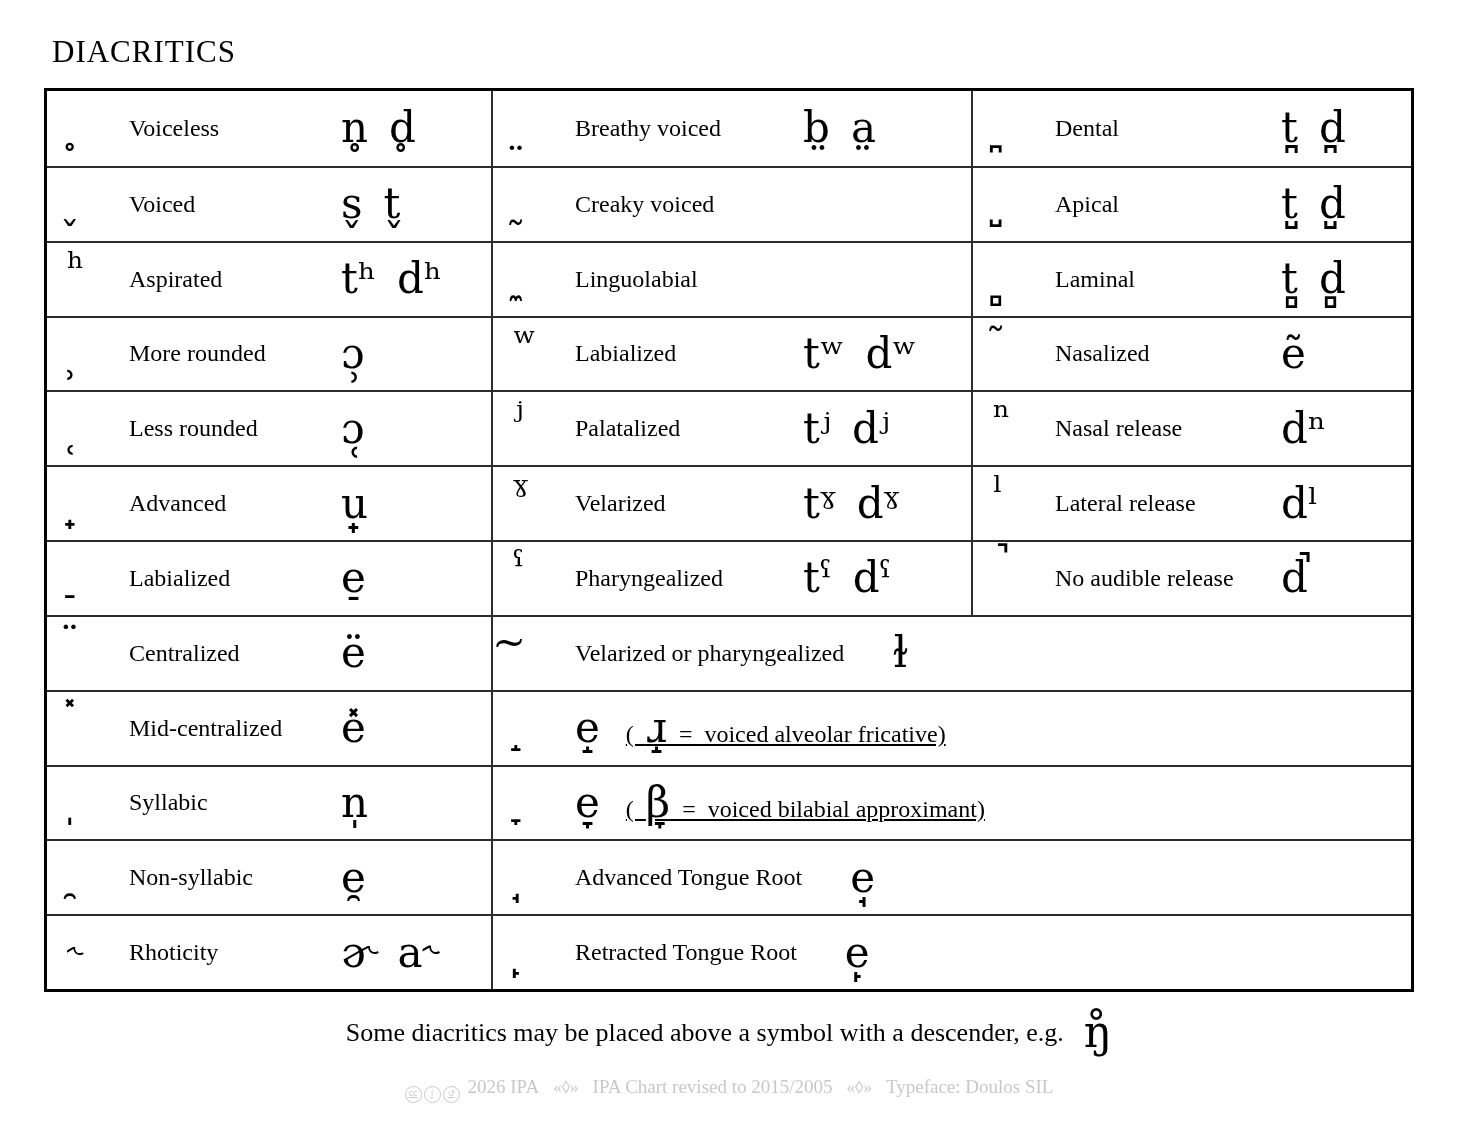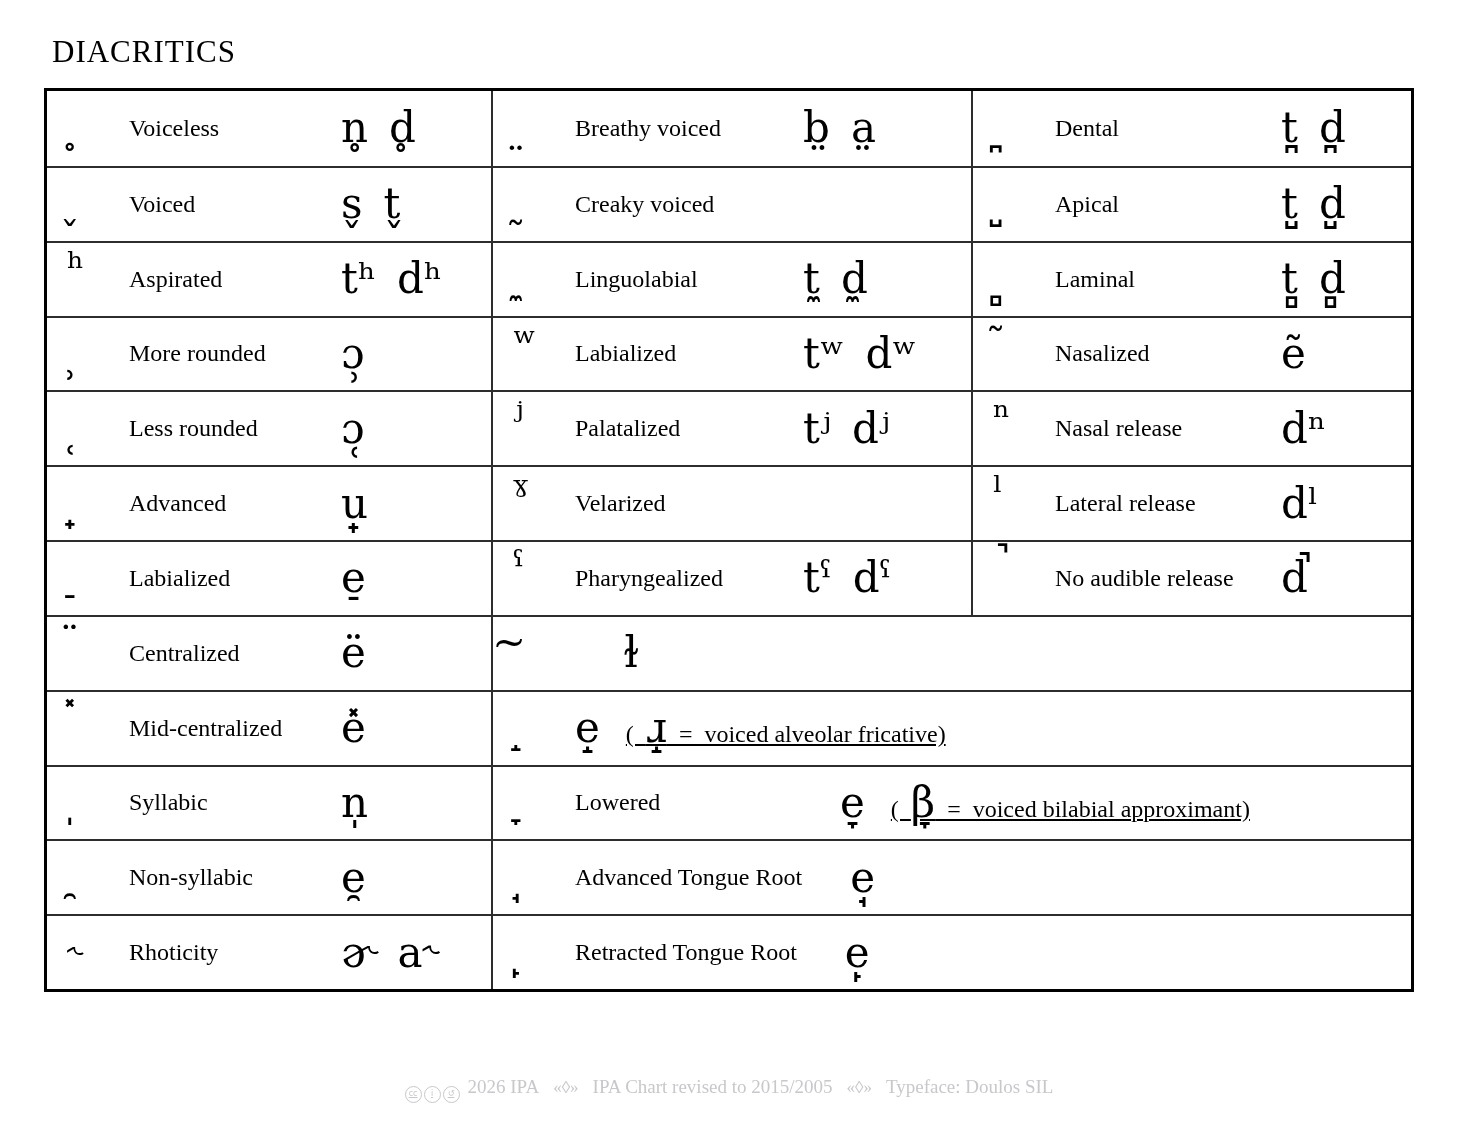--- a/index.html
+++ b/index.html
@@ -139,7 +139,6 @@
     <div class="cell bl" style="grid-area:3/2">
       <div class="mark low">&nbsp;̼</div>
       <div class="label">Linguolabial</div>
-      <div class="ex end c2">t̼ d̼</div>
     </div>
     <div class="cell bl" style="grid-area:4/2">
       <div class="mark high">ʷ</div>

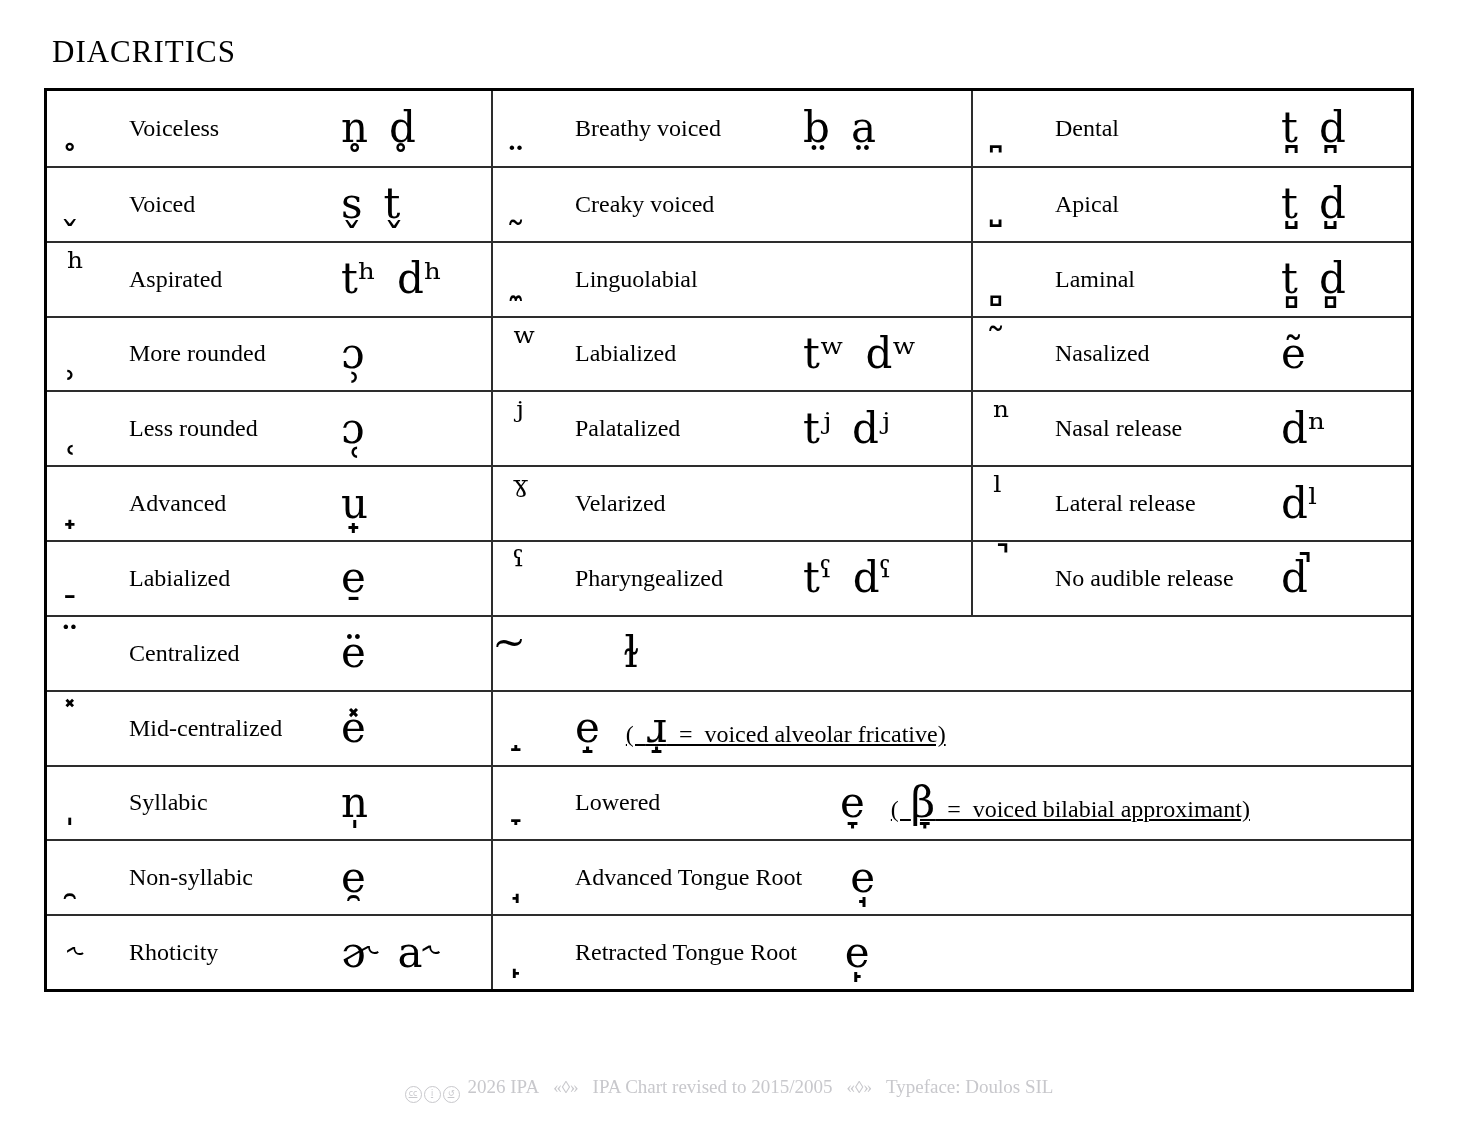--- a/index.html
+++ b/index.html
@@ -153,6 +153,7 @@
     <div class="cell bl" style="grid-area:6/2">
       <div class="mark high">ˠ</div>
       <div class="label">Velarized</div>
+      <div class="ex end c2">tˠ dˠ</div>
     </div>
     <div class="cell bl" style="grid-area:7/2">
       <div class="mark high">ˤ</div>

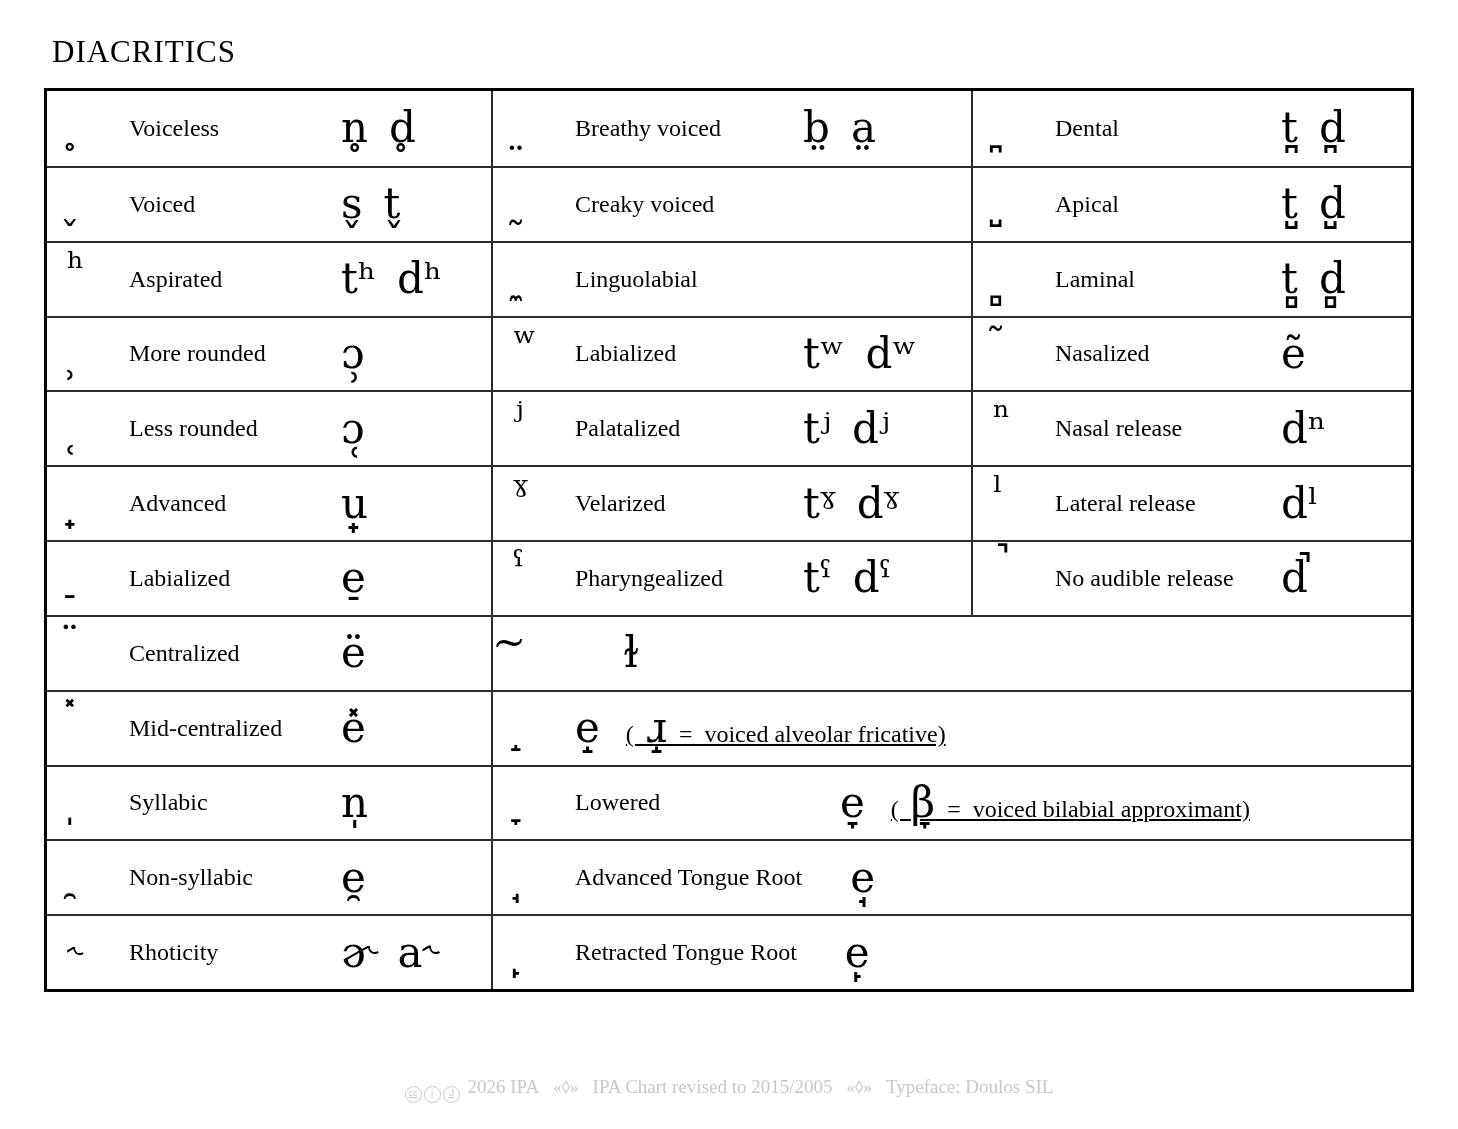--- a/index.html
+++ b/index.html
@@ -199,6 +199,7 @@
 
     <div class="cell bl" style="grid-area:8/2/9/4">
       <div class="mark high">&nbsp;̴</div>
+      <div class="label">Velarized or pharyngealized</div>
       <div class="ex gap">ɫ</div>
     </div>
     <div class="cell bl" style="grid-area:9/2/10/4">

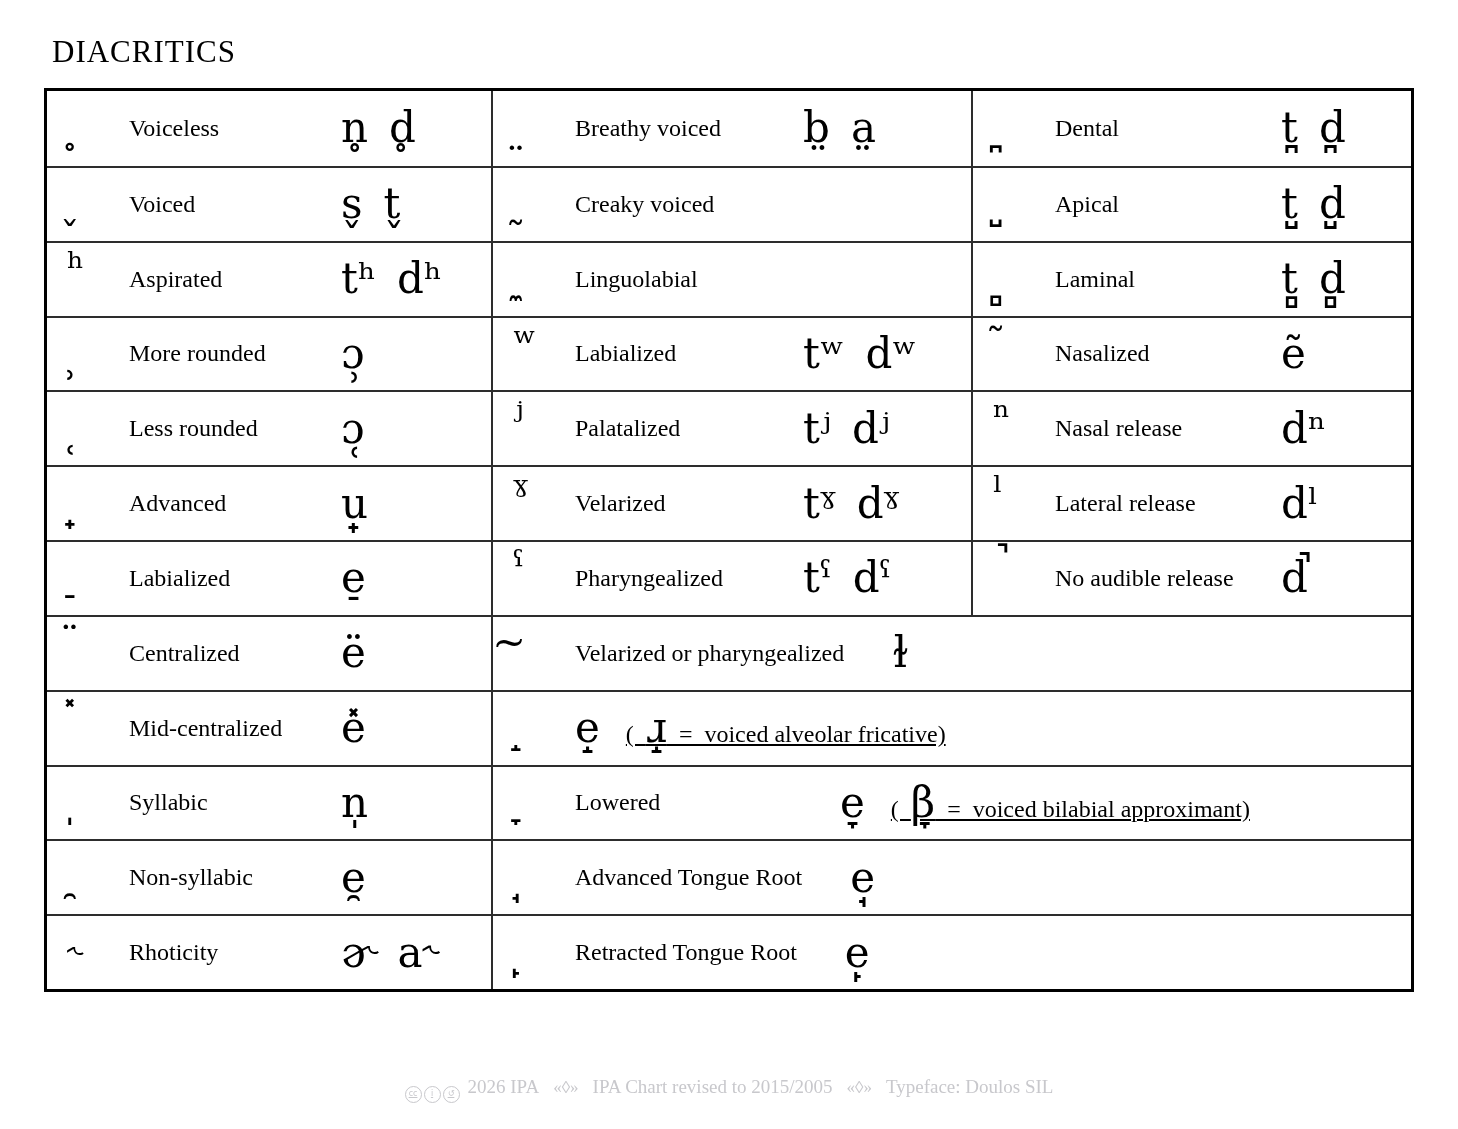--- a/index.html
+++ b/index.html
@@ -209,7 +209,6 @@
     </div>
     <div class="cell bl" style="grid-area:10/2/11/4">
       <div class="mark low">&nbsp;̞</div>
-      <div class="label wide">Lowered</div>
       <div class="ex">e̞</div>
       <div class="note"><span>( </span><span class="ng">β̞</span><span> = voiced bilabial approximant)</span></div>
     </div>

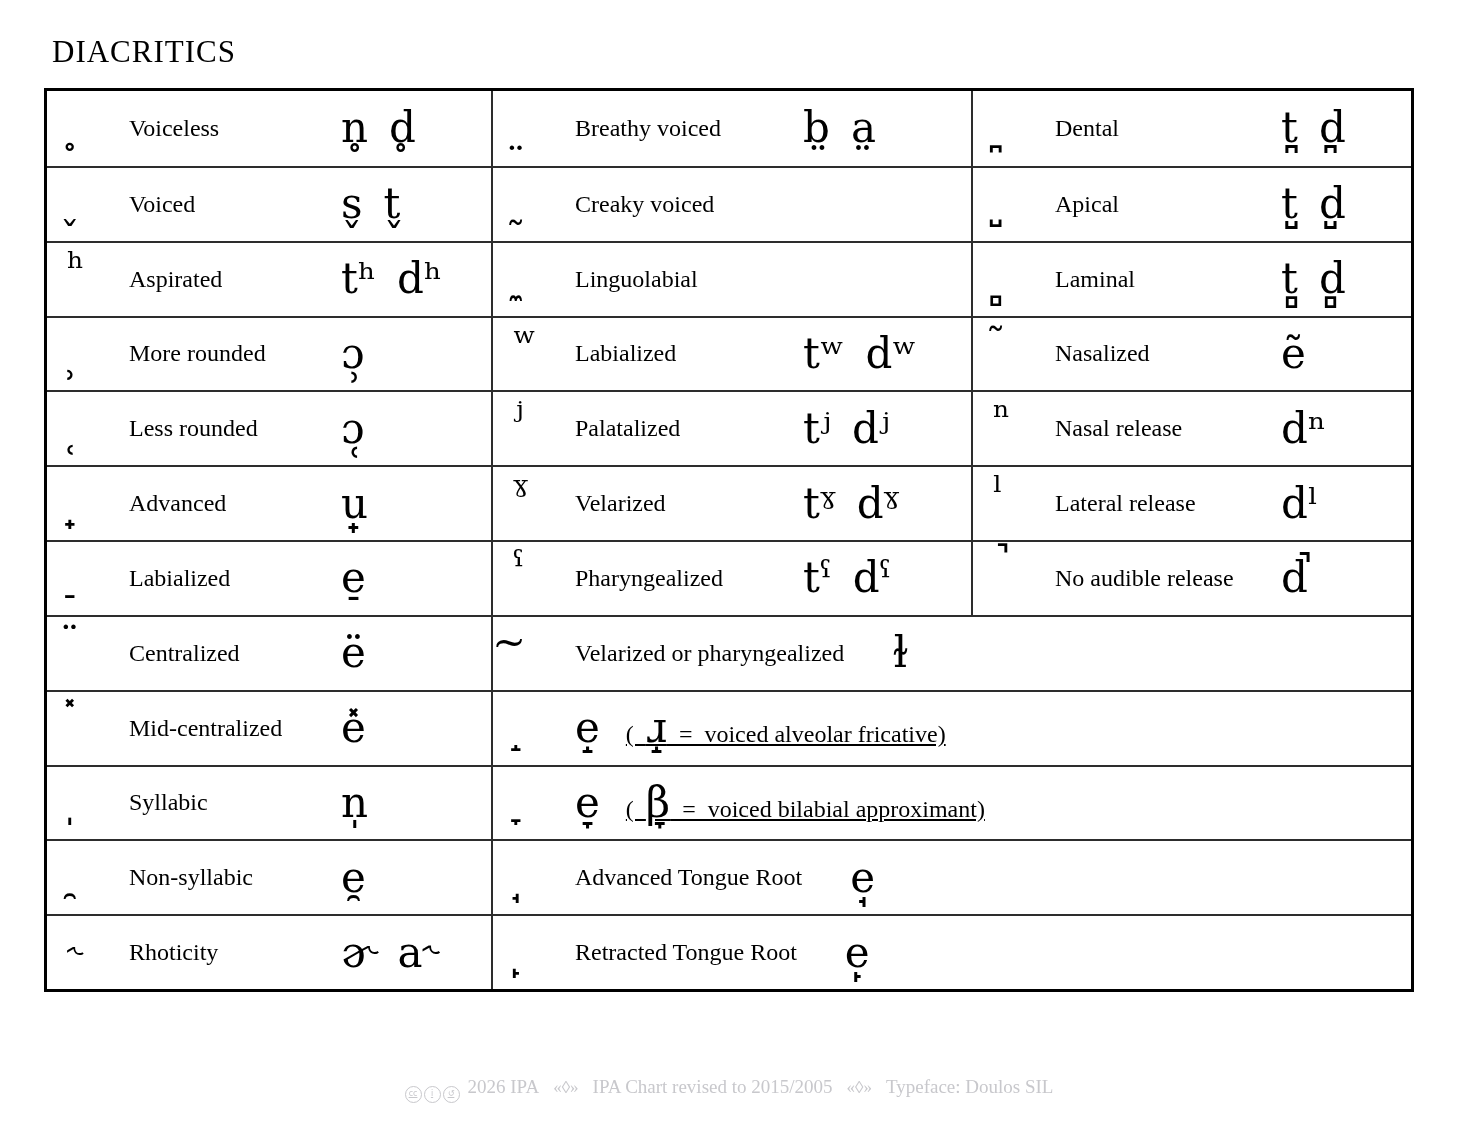--- a/index.html
+++ b/index.html
@@ -225,6 +225,7 @@
 
   </div>
 
+  <div class="footnote"><span>Some diacritics may be placed above a symbol with a descender, e.g.</span><span class="fg">ŋ̊</span></div>
 
   <div class="footer">
     <span class="lic"><span class="cc-ic">cc</span><span class="cc-ic">i</span><span class="cc-ic">↺</span></span><span>2026 IPA</span><span class="sep">«◊»</span><span>IPA Chart revised to 2015/2005</span><span class="sep">«◊»</span><span>Typeface: Doulos SIL</span>

